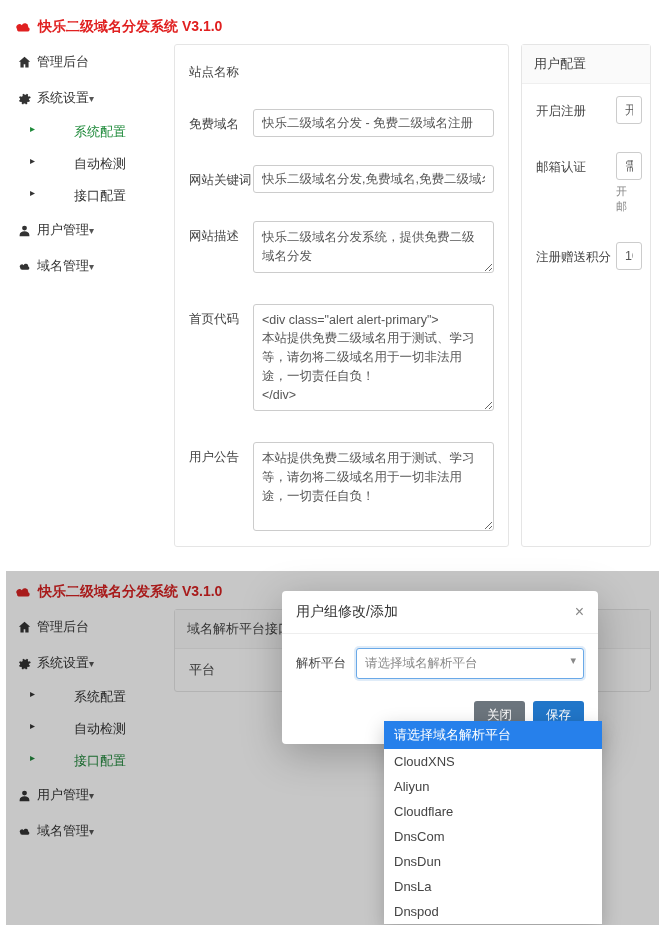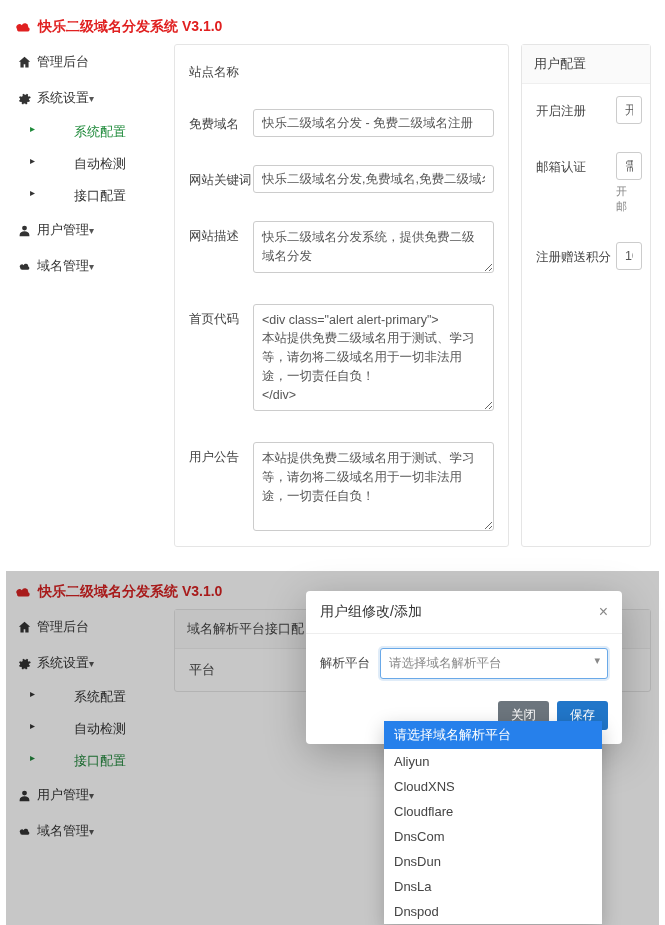--- a/index.html
+++ b/index.html
@@ -51,7 +51,7 @@
     
     
     .modal {
-      position: absolute; top: 20px; left: 300px; width: 316px;
+      position: absolute; top: 20px; left: 276px; width: 316px;
       background: #fff; border-radius: 4px;
       box-shadow: 0 10px 40px rgba(0,0,0,0.25);
       z-index: 5;

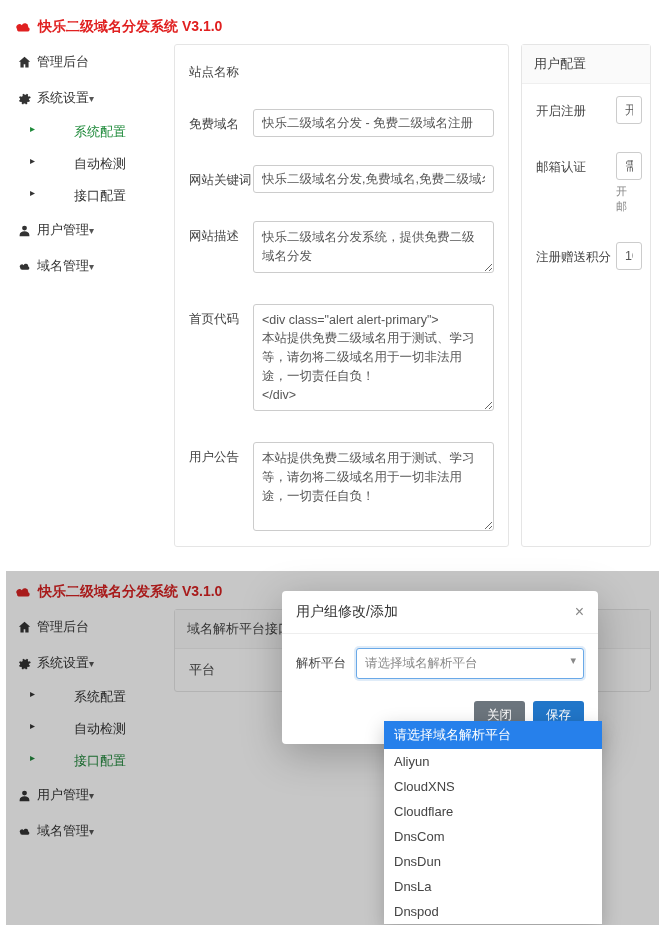--- a/index.html
+++ b/index.html
@@ -290,8 +290,8 @@
 
     <div class="dropdown-list">
       <div class="opt selected">请选择域名解析平台</div>
+      <div class="opt">CloudXNS</div>
       <div class="opt">Aliyun</div>
-      <div class="opt">CloudXNS</div>
       <div class="opt">Cloudflare</div>
       <div class="opt">DnsCom</div>
       <div class="opt">DnsDun</div>

